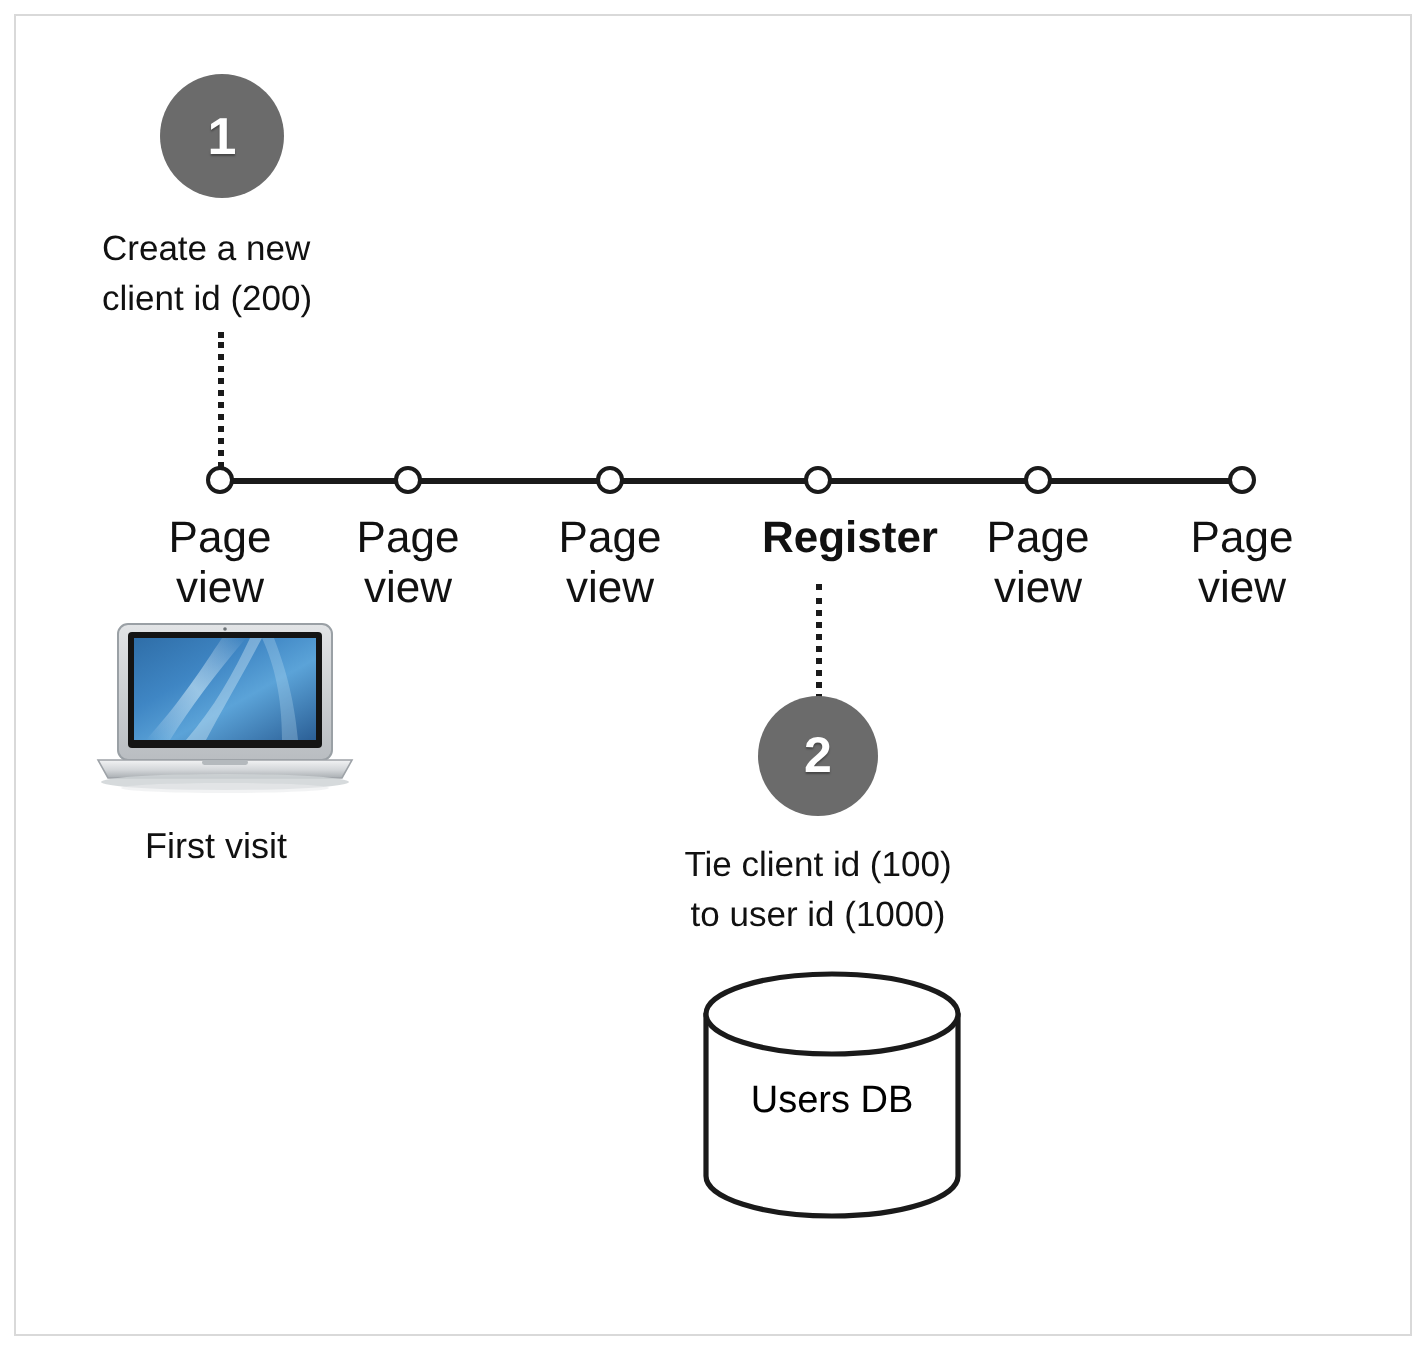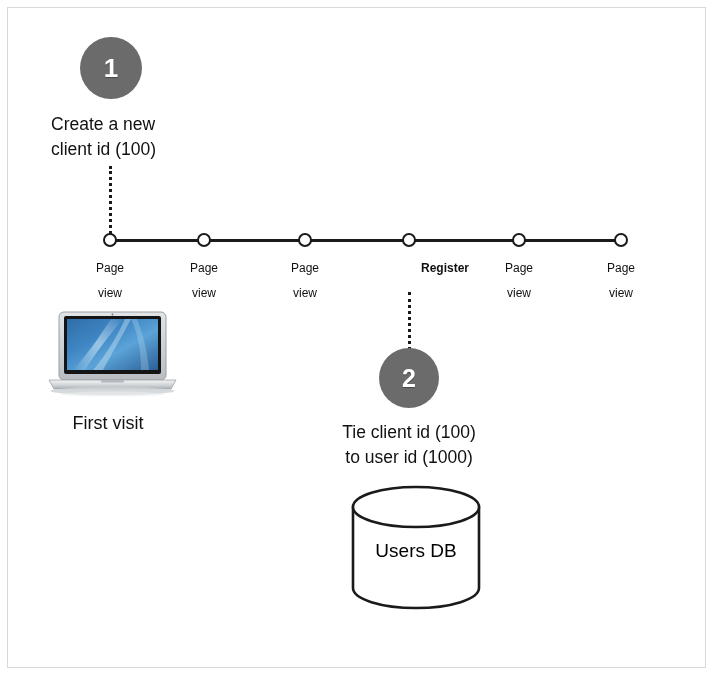--- a/index.html
+++ b/index.html
@@ -165,7 +165,7 @@
   <div id="badge-1" class="step-badge">1</div>
 
   <div id="caption-step1" class="caption">Create a new
-client id (100)</div>
+client id (200)</div>
 
   <div id="dotted-1" class="dotted"></div>
 

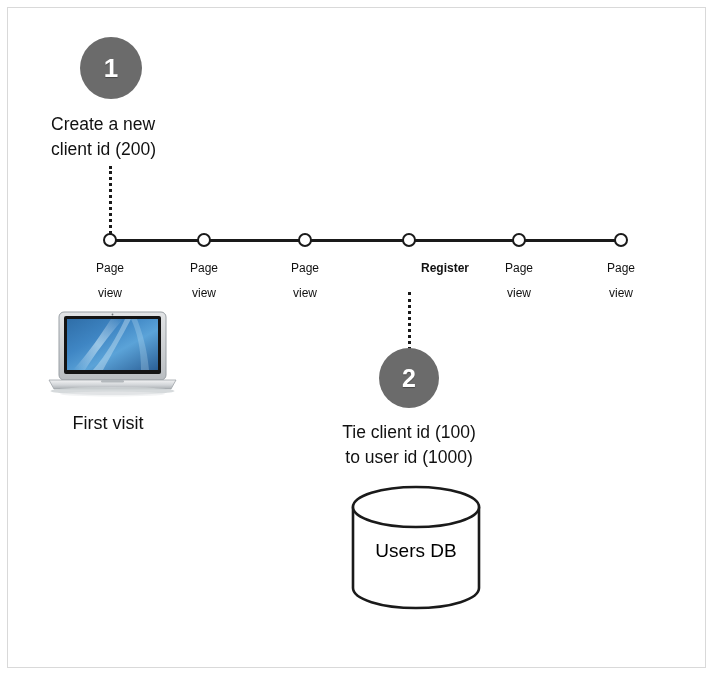--- a/index.html
+++ b/index.html
@@ -121,7 +121,7 @@
     top: 256px;
     width: 120px;
     text-align: center;
-    font-size: 12px;
+    font-size: 22px;
     line-height: 25px;
     color: #111111;
     white-space: pre-line;

